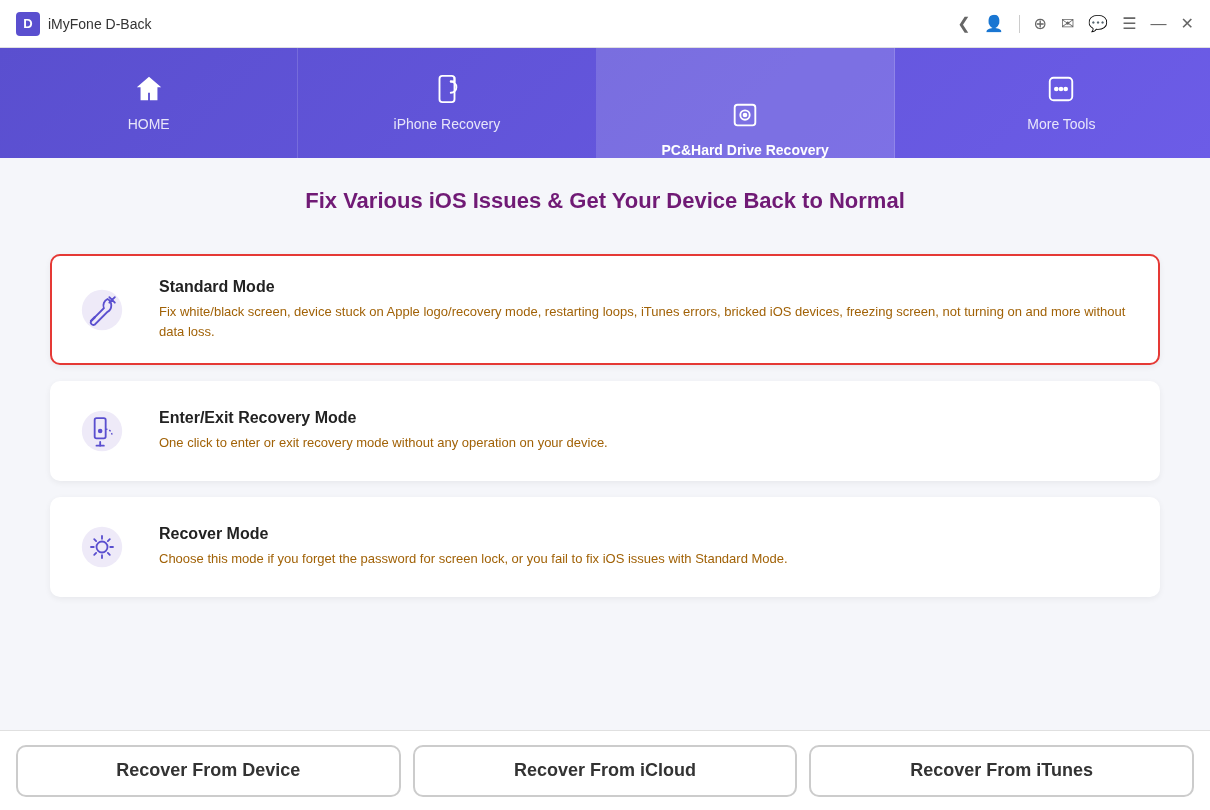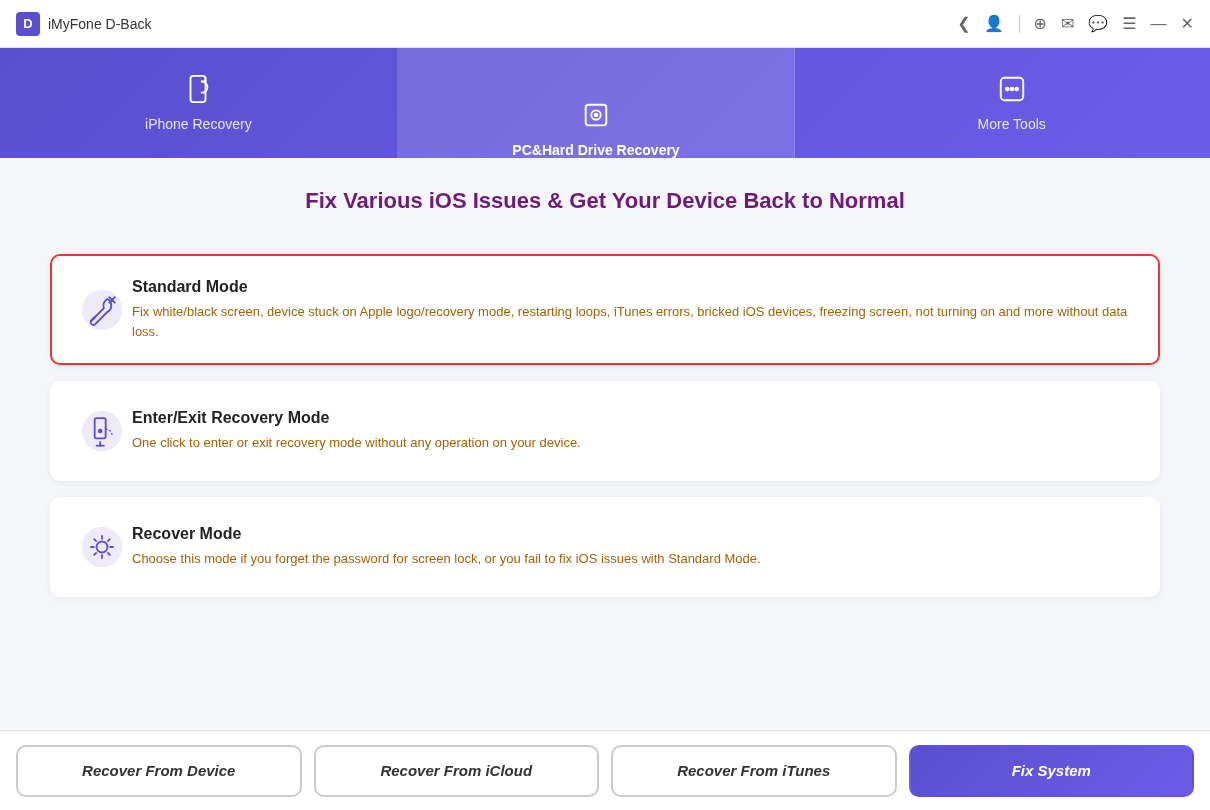--- a/index.html
+++ b/index.html
@@ -201,6 +201,14 @@
 <div class="nav-bar">
   <div class="nav-item">
     <div class="nav-icon">
+      <svg viewBox="0 0 32 32" width="30" height="30" fill="white">
+        <path d="M16 3L3 14h4v14h8v-8h2v8h8V14h4z"></path>
+      </svg>
+    </div>
+    <span class="nav-label">HOME</span>
+  </div>
+  <div class="nav-item">
+    <div class="nav-icon">
       <svg viewBox="0 0 32 32" width="30" height="30" fill="none" stroke="white" stroke-width="2">
         <rect x="8" y="2" width="16" height="28" rx="3"></rect>
         <path d="M20 8 A6 6 0 0 1 20 20" stroke-linecap="round"></path>

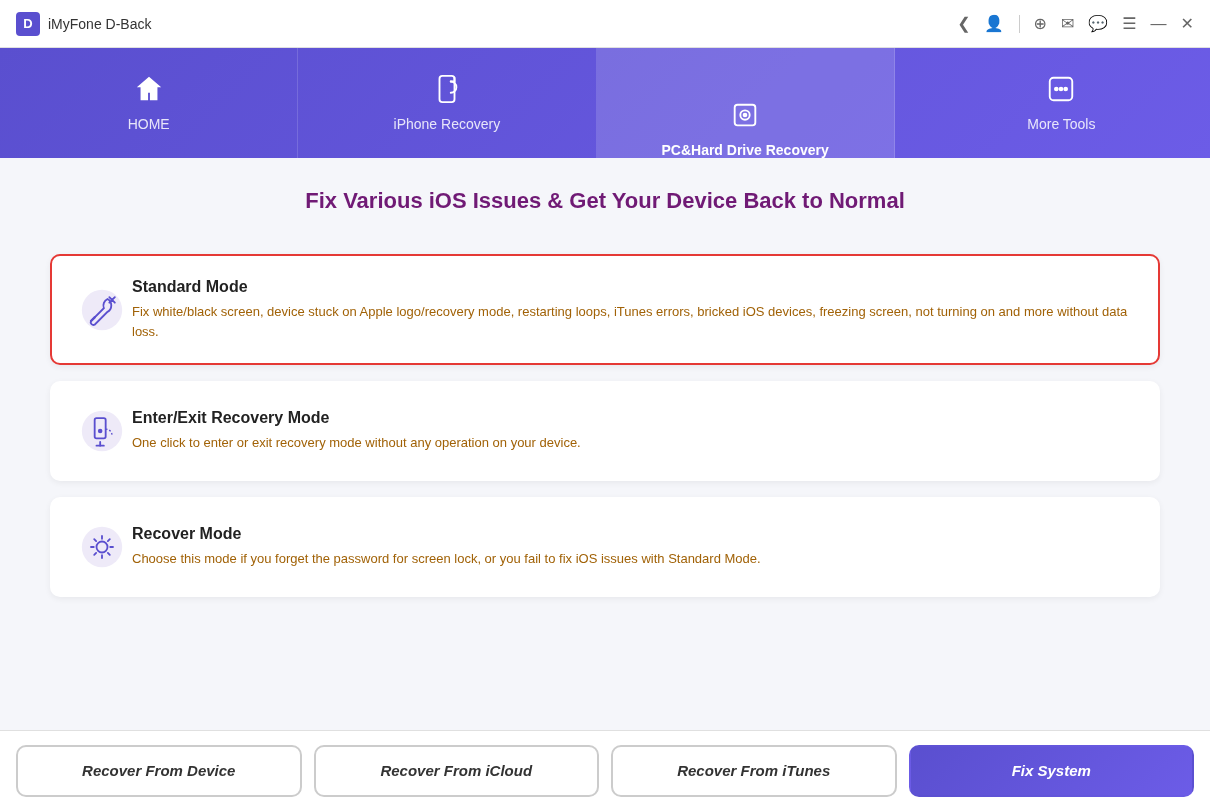--- a/index.html
+++ b/index.html
@@ -115,7 +115,7 @@
       margin-bottom: 16px;
       display: flex;
       align-items: center;
-      gap: 4px;
+      gap: 31px;
       cursor: pointer;
       border: 2px solid transparent;
       box-shadow: 0 2px 6px rgba(0,0,0,0.06);

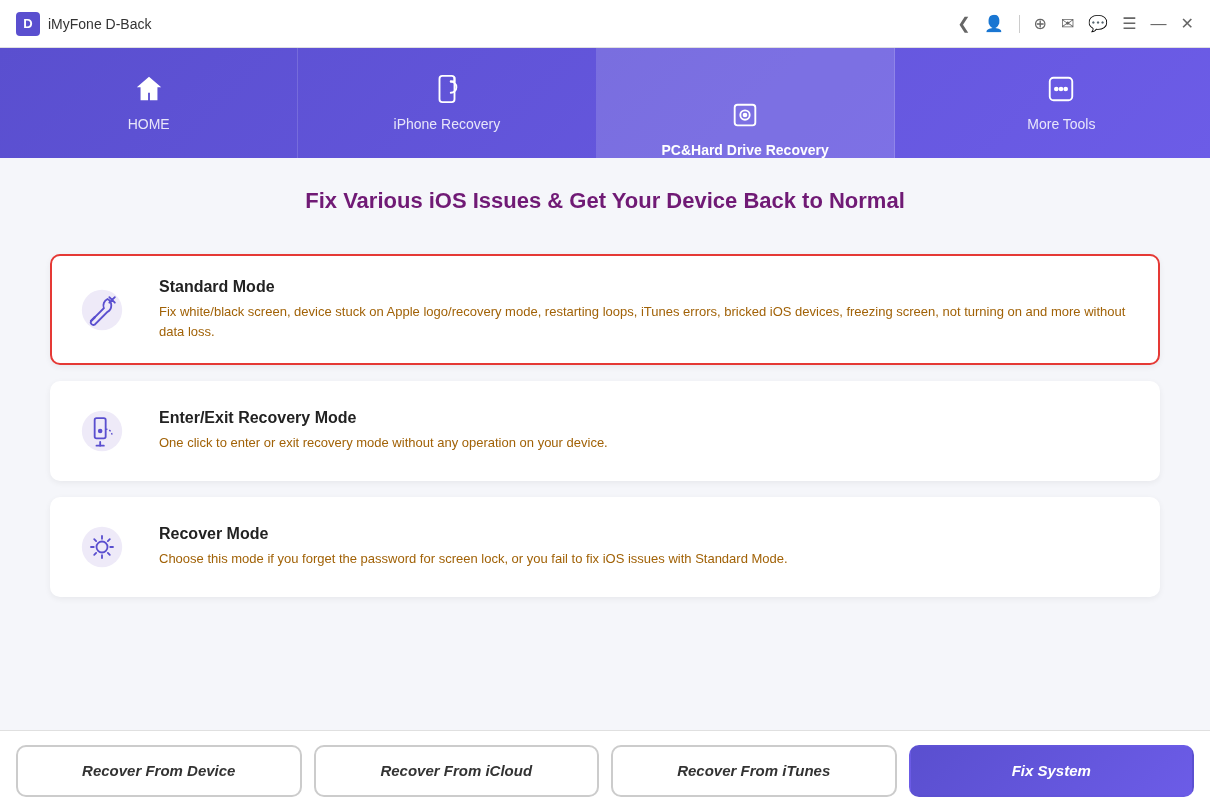--- a/index.html
+++ b/index.html
@@ -164,14 +164,13 @@
       border-radius: 10px;
       border: 2px solid #ccc;
       background: white;
-      font-size: 15px;
+      font-size: 18px;
       font-weight: 600;
       color: #333;
       cursor: pointer;
       display: flex;
       align-items: center;
       justify-content: center;
-      font-style: italic;
     }
     .bottom-btn.primary {
       background: linear-gradient(135deg, #5a4fcf, #6c5ce7);

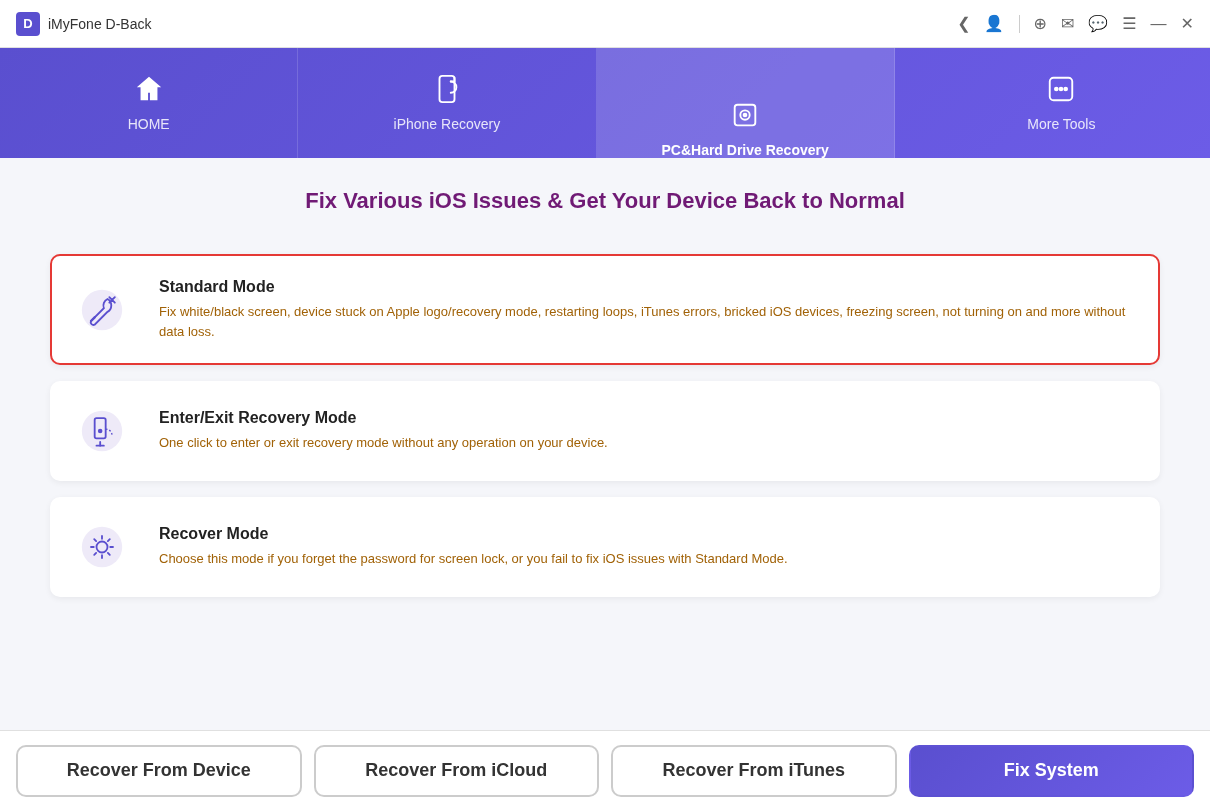--- a/index.html
+++ b/index.html
@@ -296,7 +296,6 @@
   <button class="bottom-btn">Recover From Device</button>
   <button class="bottom-btn">Recover From iCloud</button>
   <button class="bottom-btn">Recover From iTunes</button>
-  <button class="bottom-btn primary">Fix System</button>
 </div>
 
 </body></html>

